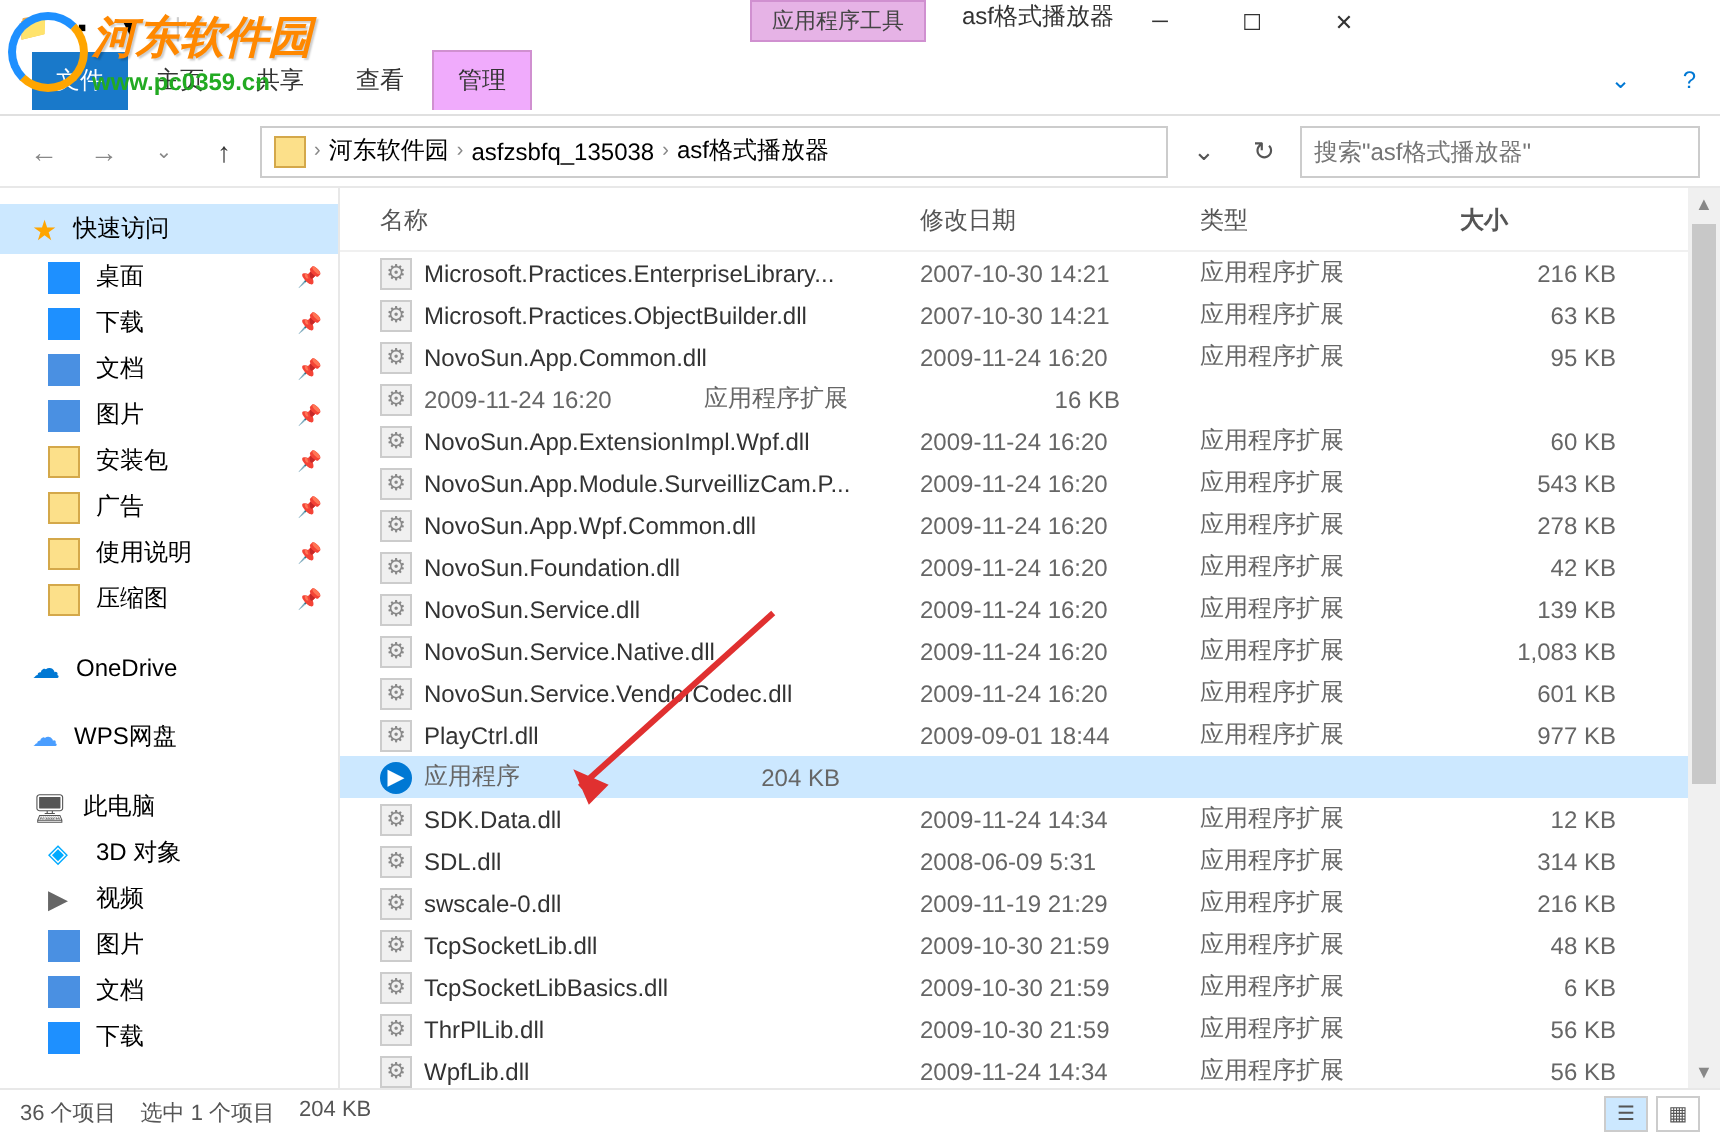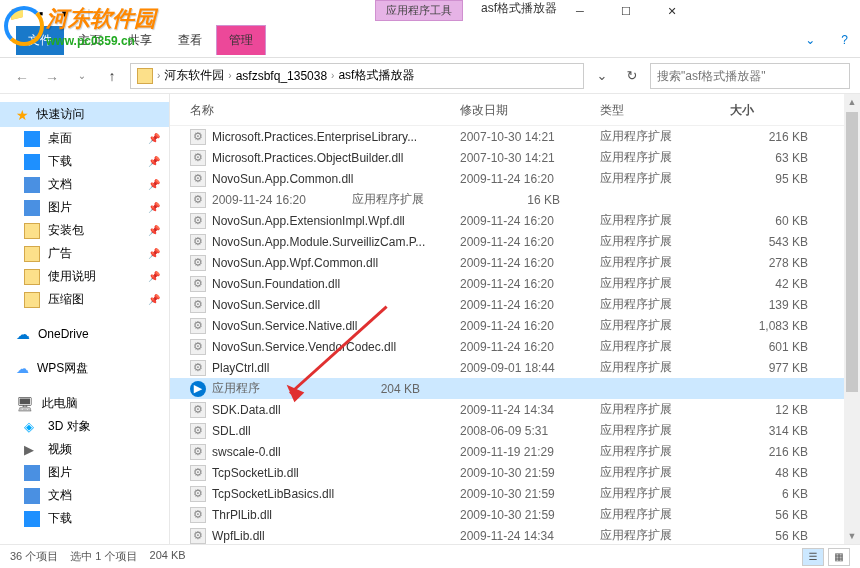--- a/index.html
+++ b/index.html
@@ -15,7 +15,7 @@
 .win-btn { width: 46px; height: 22px; display: flex; align-items: center; justify-content: center; font-size: 11px; color: #333; }
 .title-row2 { height: 34px; display: flex; align-items: center; gap: 2px; padding-left: 2px; }
 .ribbon-tab { padding: 6px 12px; font-size: 12px; color: #333; }
-.ribbon-tab.active { border: 1px solid #d090d0; border-bottom: none; background: #ec4899; }
+.ribbon-tab.active { border: 1px solid #d090d0; border-bottom: none; background: #f0abfc; }
 .title-text { font-size: 12px; padding-left: 8px; color: #333; }
 
 .addressbar { height: 36px; display: flex; align-items: center; padding: 4px 10px; gap: 6px; border-bottom: 1px solid #e8e8e8; }

